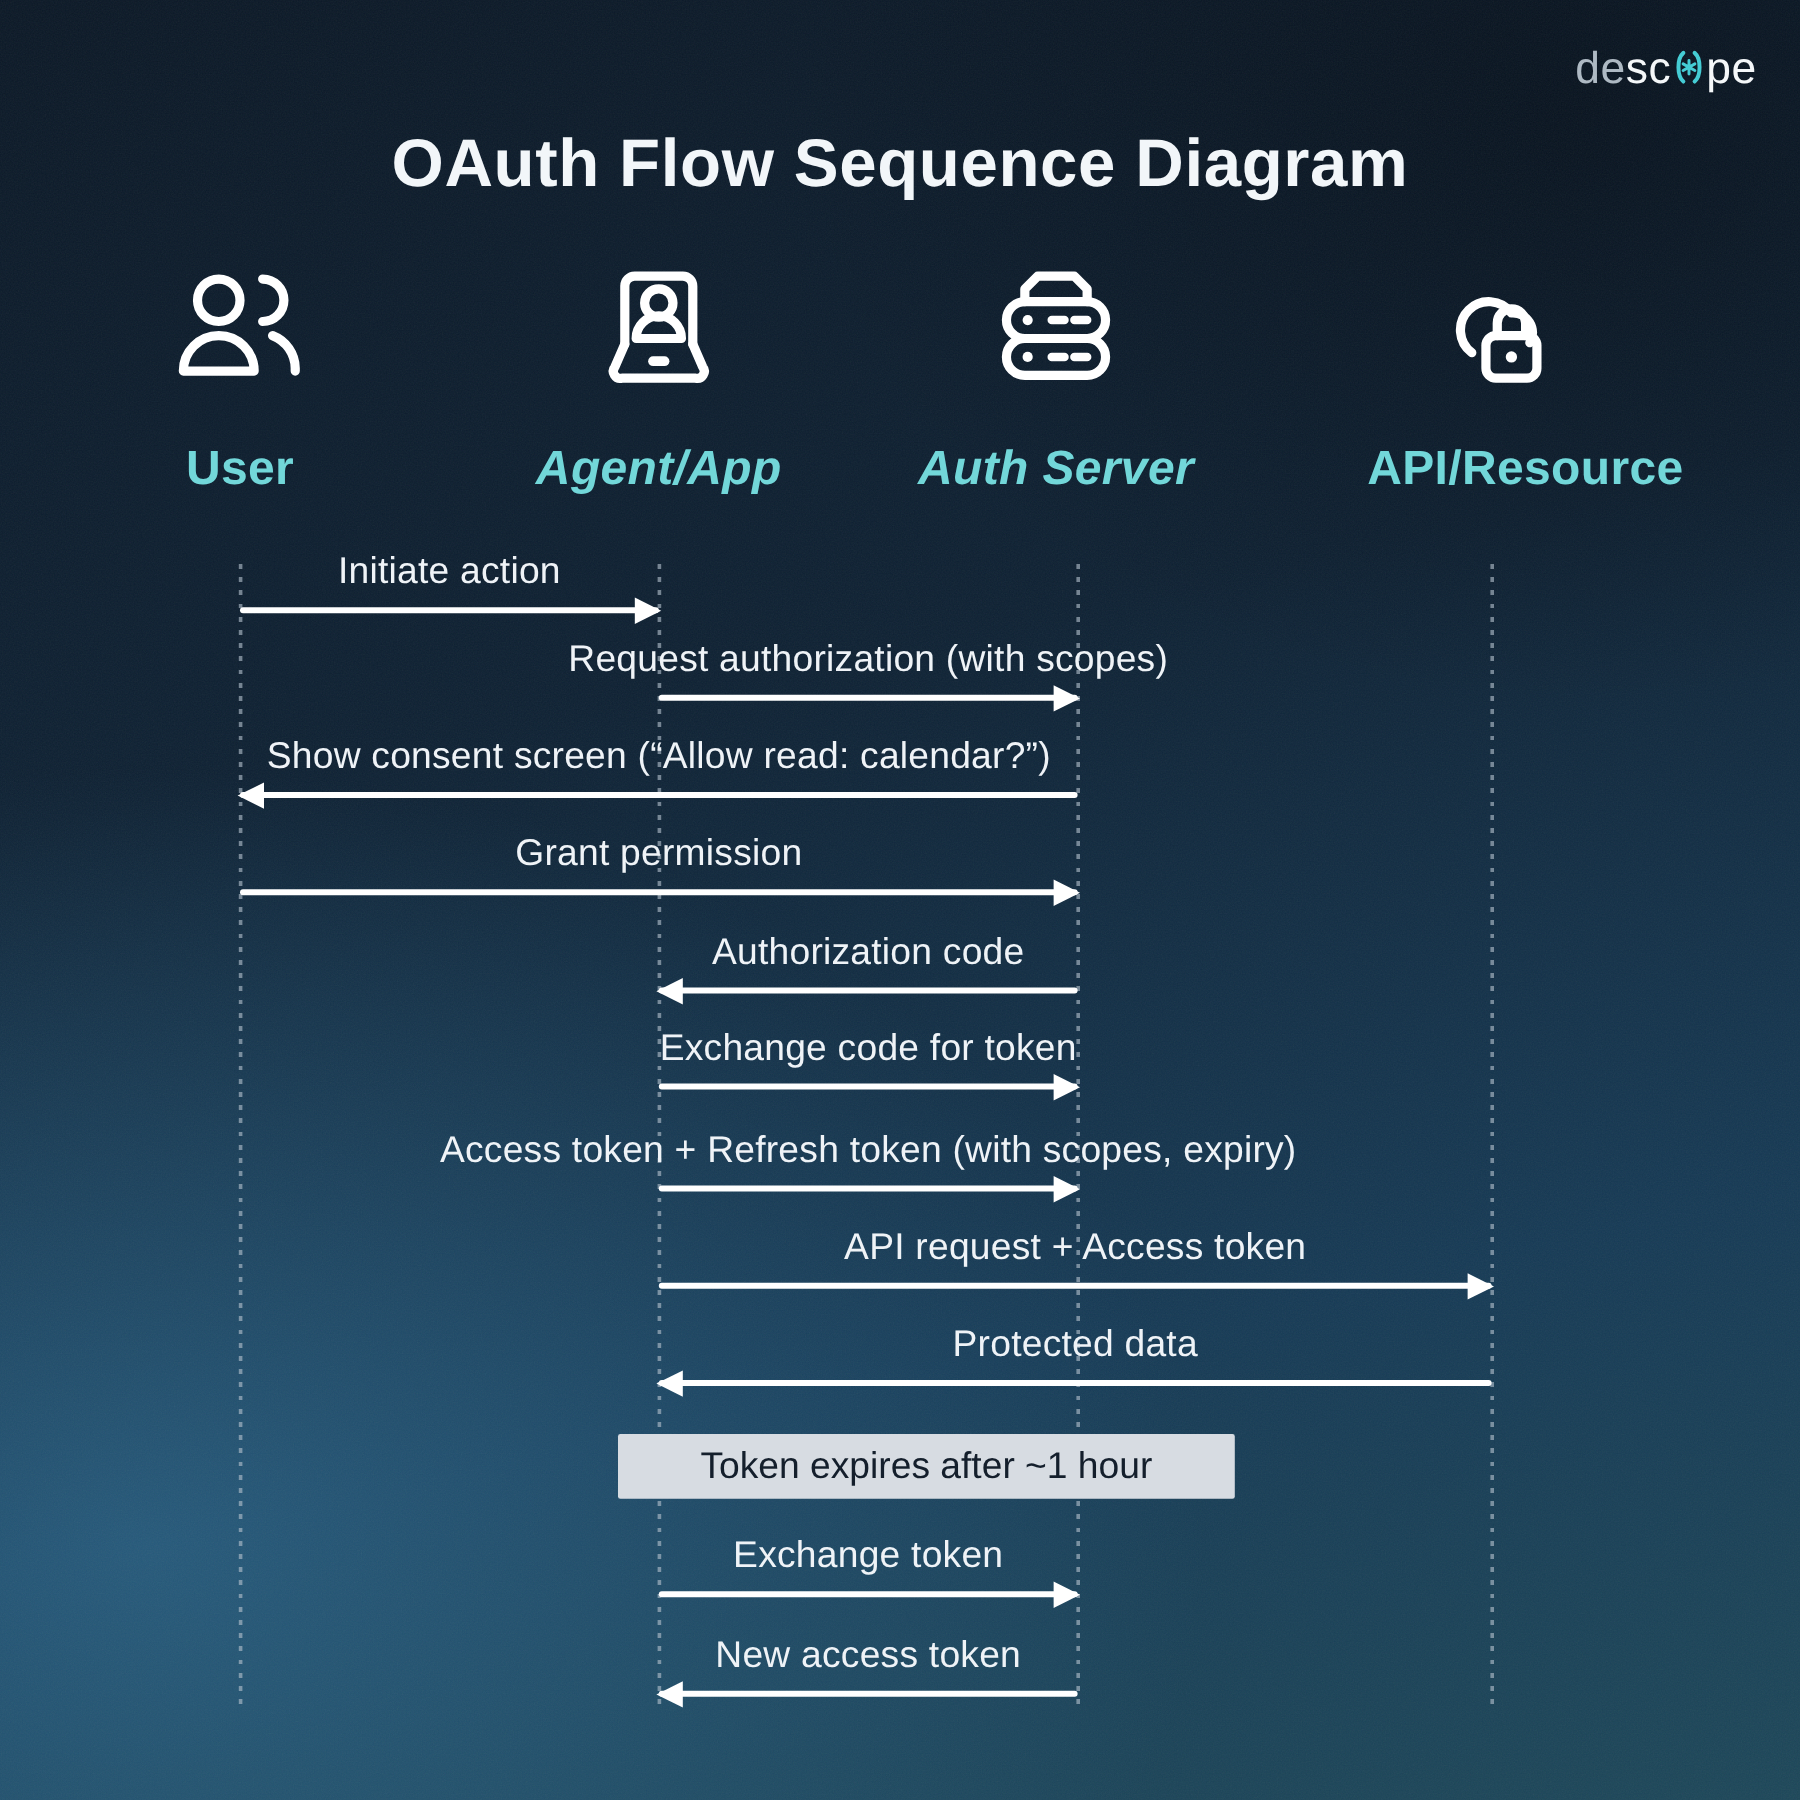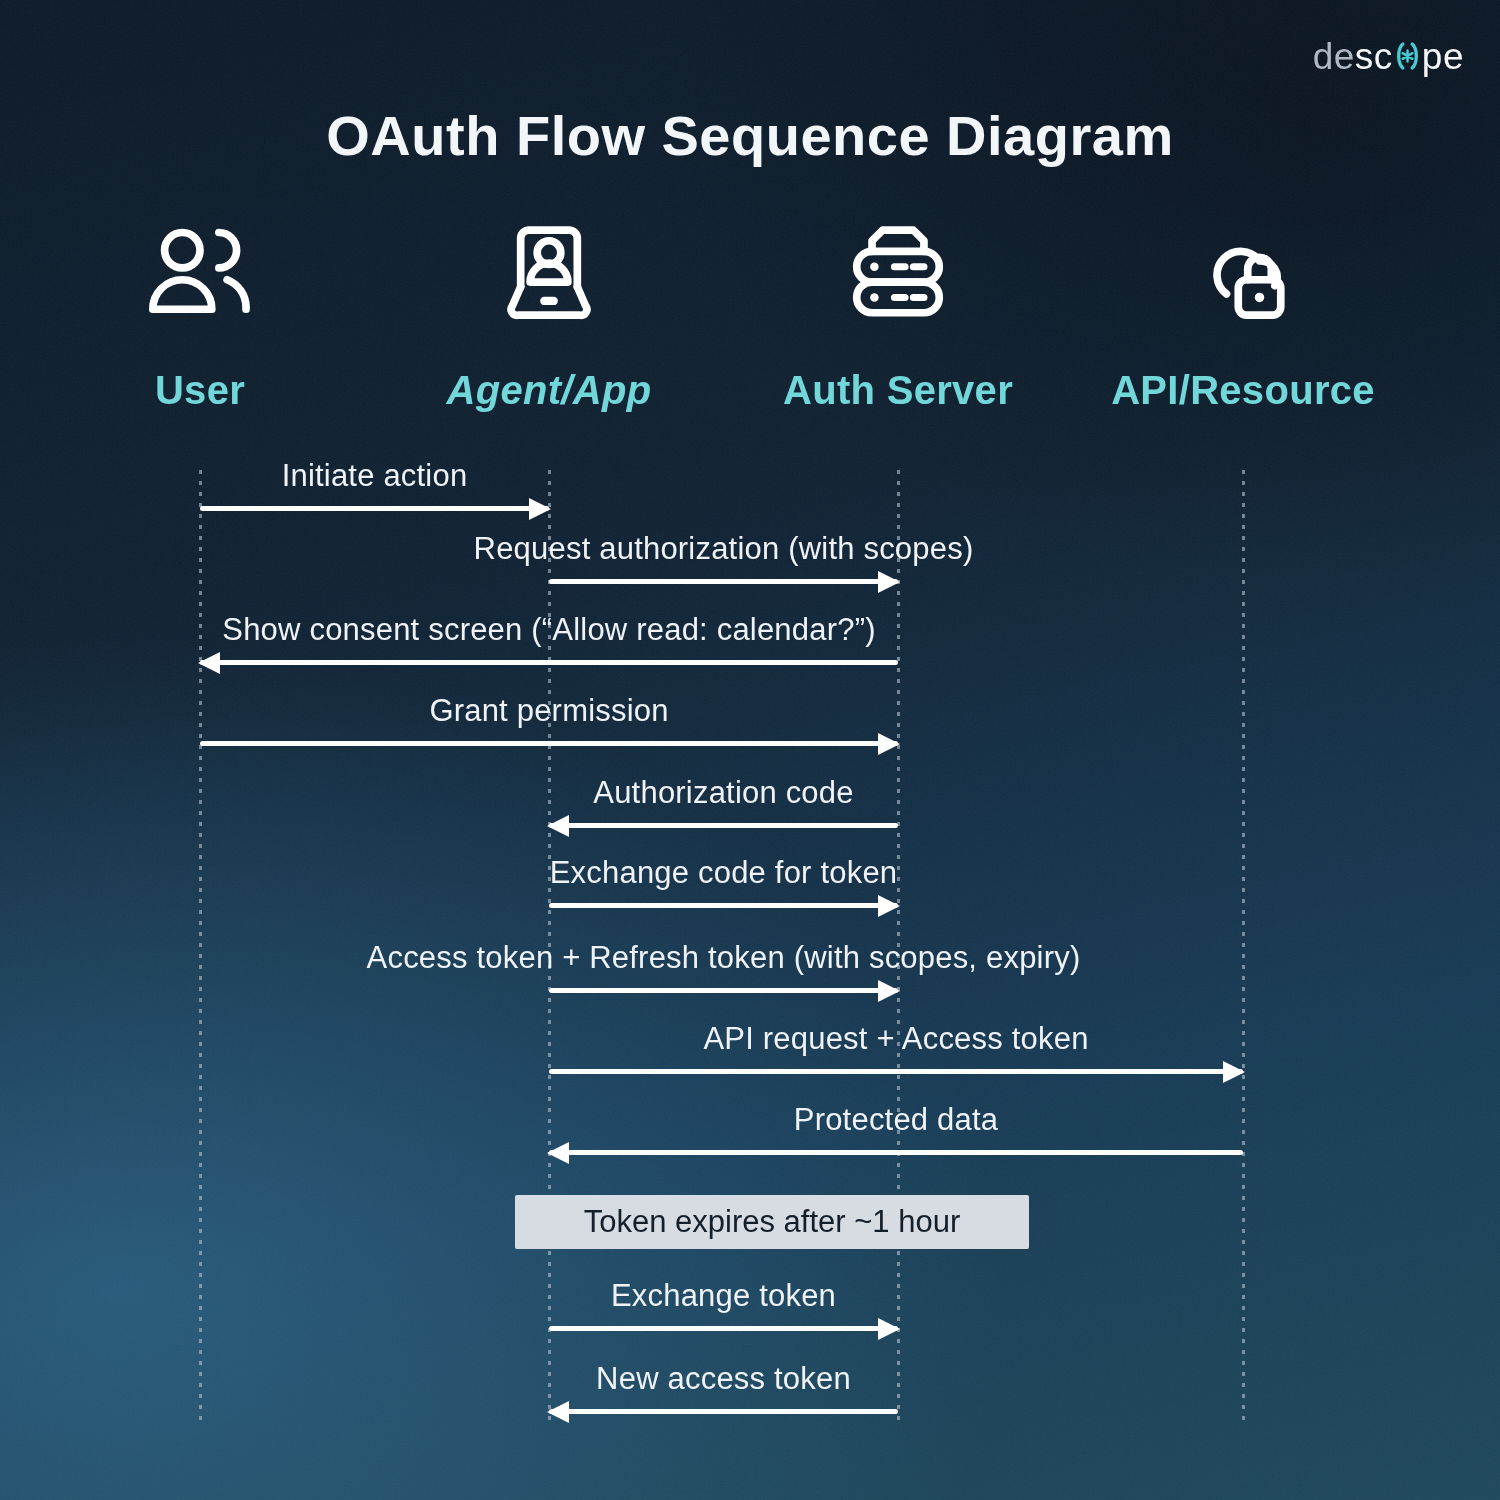--- a/index.html
+++ b/index.html
@@ -105,7 +105,7 @@
     <div class="name">Agent/App</div>
   </div>
 
-  <div class="actor" style="left:738px;">
+  <div class="actor" style="left:720px;font-style:italic;">
     <div class="icon">
       <svg class="ic" width="118" height="118" viewBox="0 0 100 100">
         <path d="M28 30 v-9 l9-9 h26 l9 9 v9"></path>

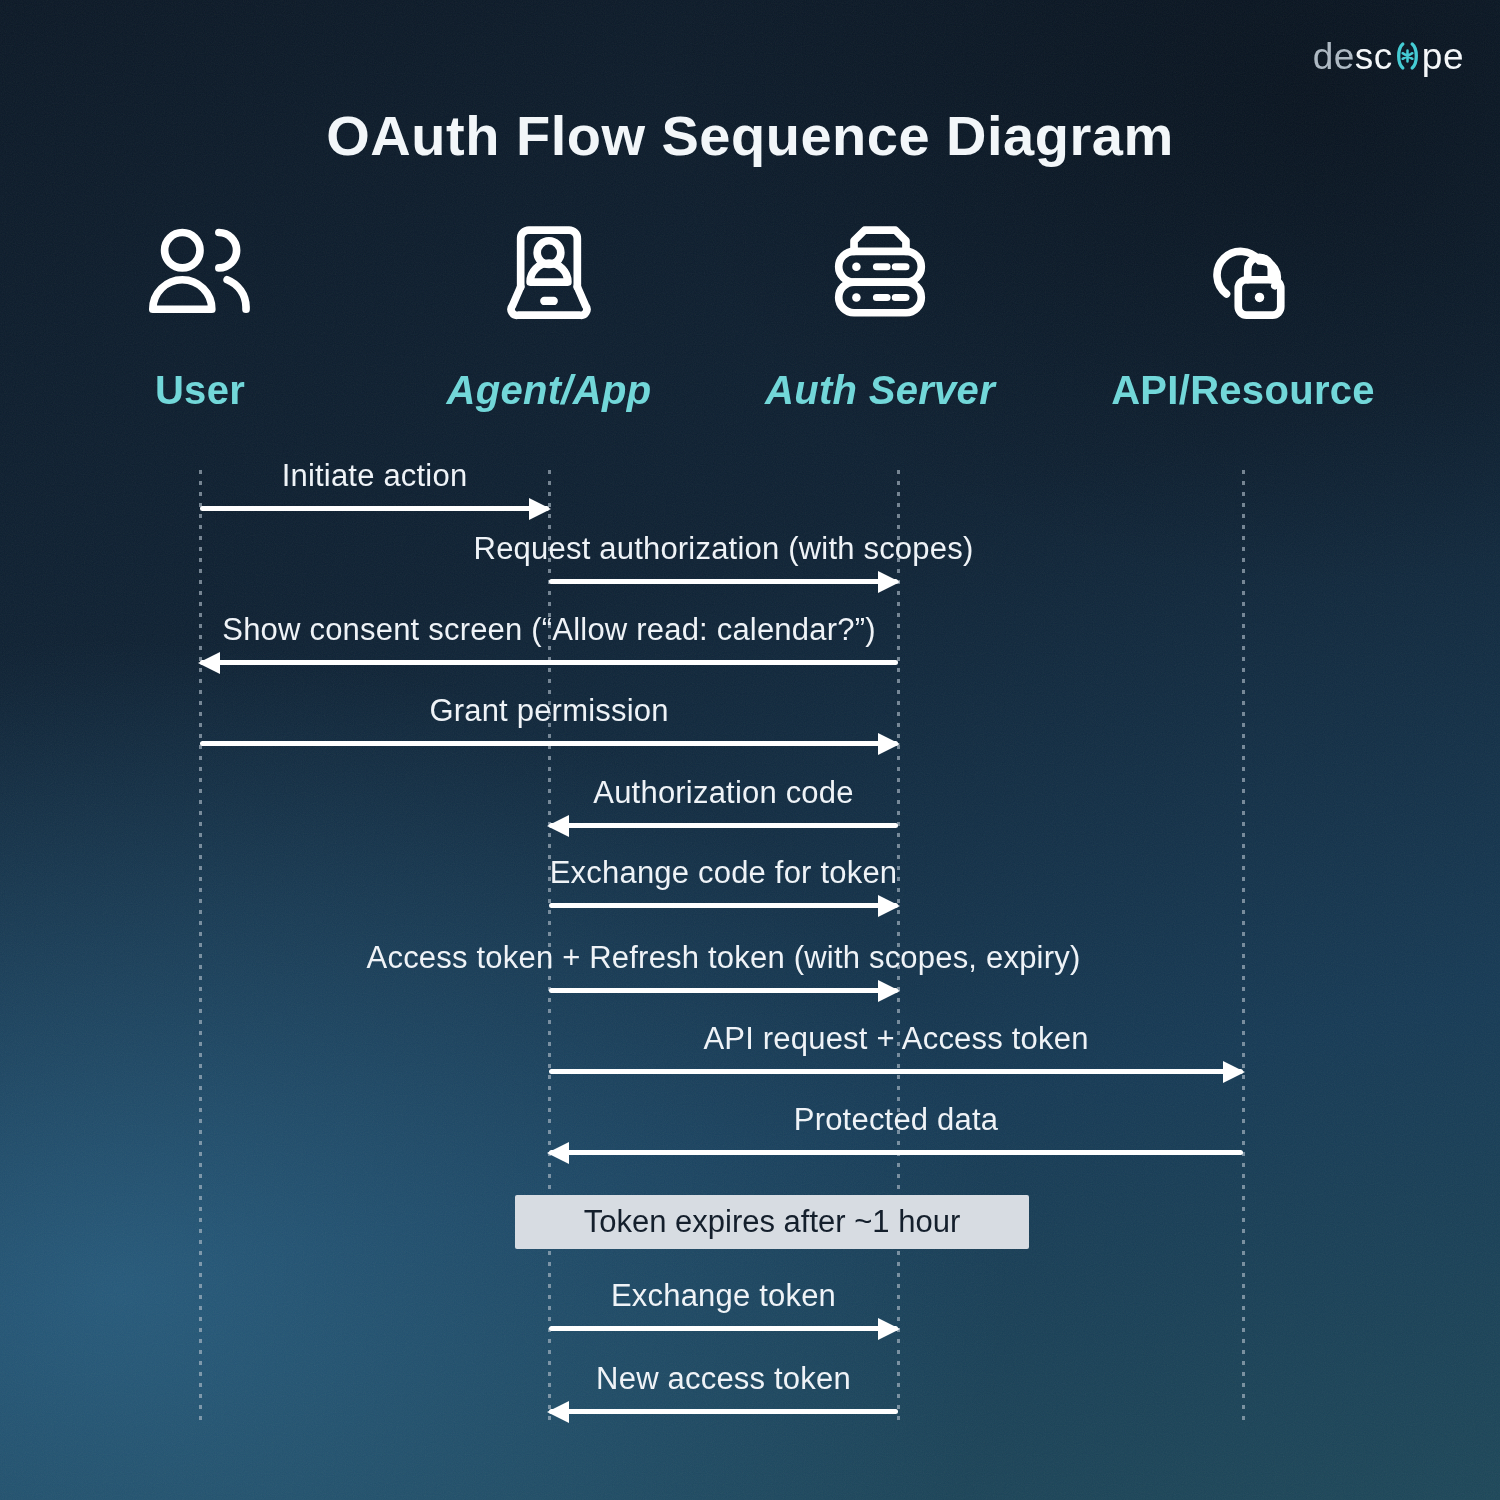--- a/index.html
+++ b/index.html
@@ -119,7 +119,7 @@
     <div class="name">Auth Server</div>
   </div>
 
-  <div class="actor" style="left:1083px;">
+  <div class="actor" style="left:1083px;text-align:right;">
     <div class="icon">
       <svg class="ic" width="118" height="118" viewBox="0 0 100 100">
         <path d="M36 66 a20 20 0 1 1 28-28 a14 14 0 0 1 13 21"></path>

